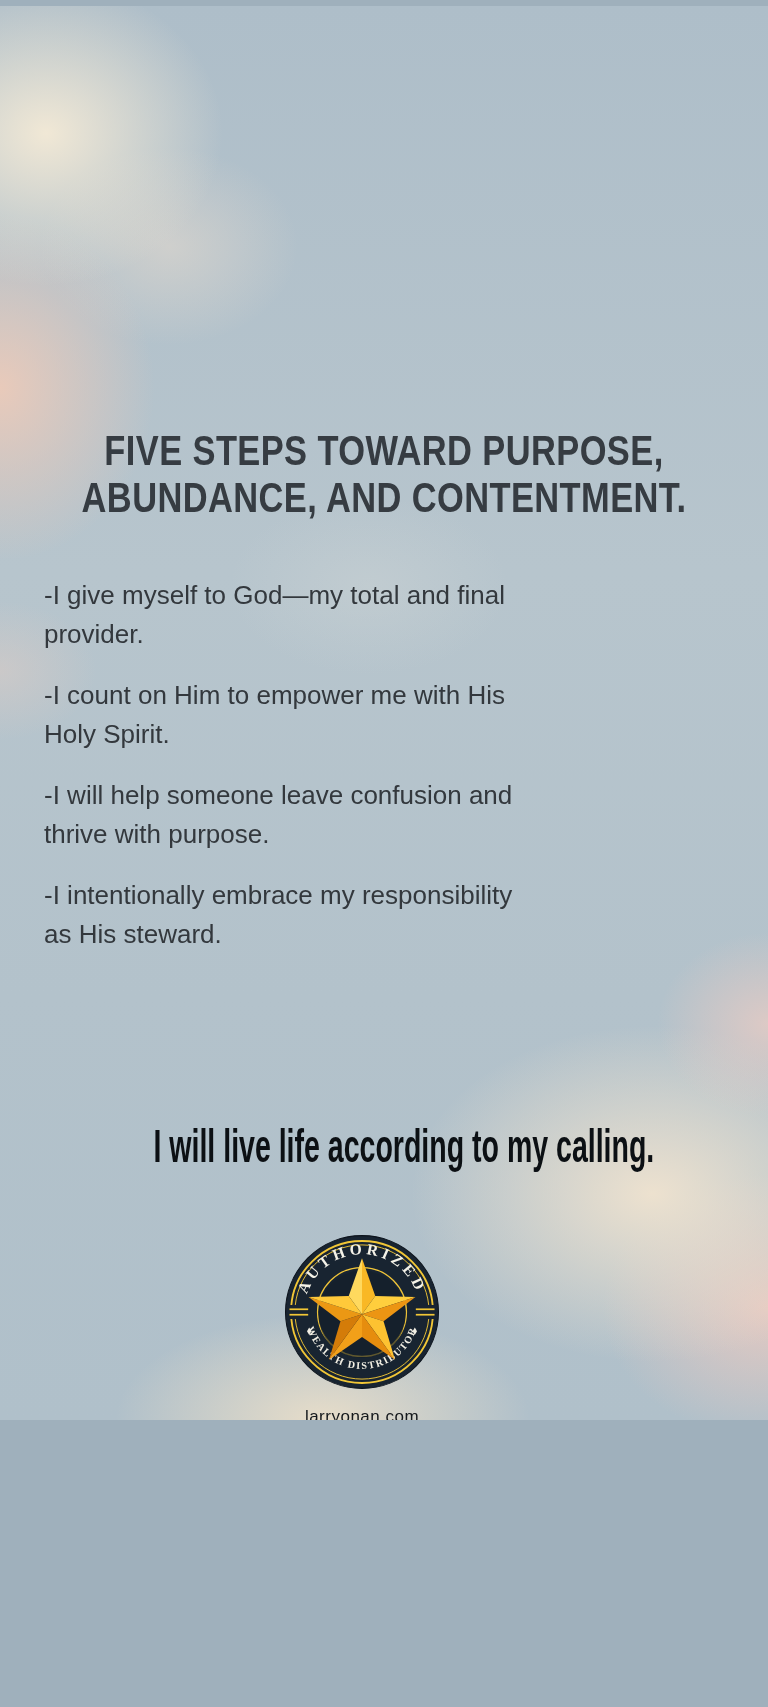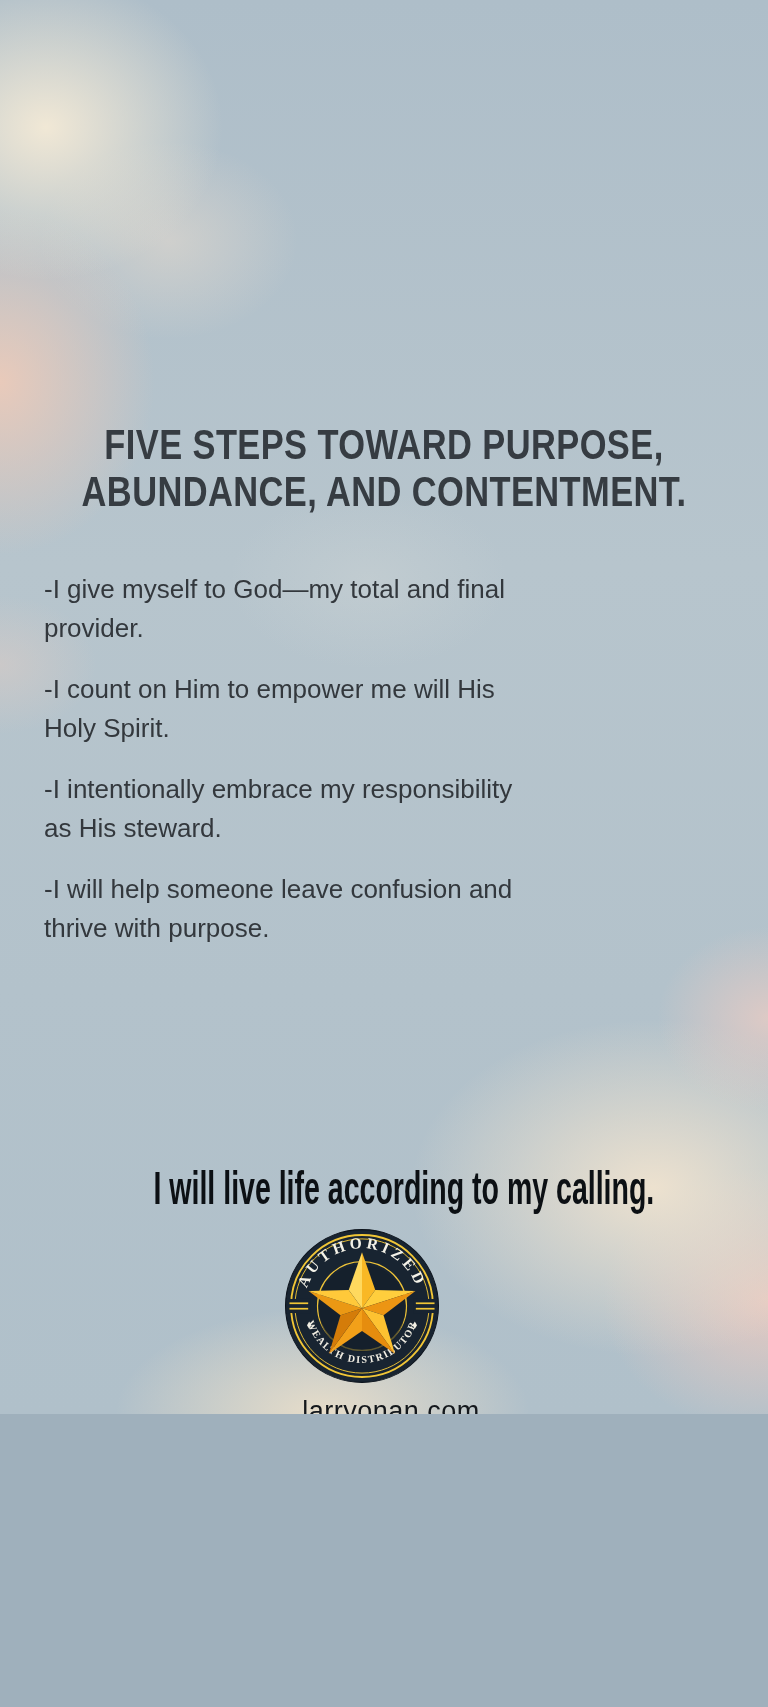--- a/index.html
+++ b/index.html
@@ -4,7 +4,7 @@
 <style>
   html,body{margin:0;padding:0;background:#9fb0bc;}
   .canvas{
-    position:relative;width:768px;height:1414px;margin:0 auto;overflow:hidden;
+    position:relative;width:768px;height:1414px;margin:6px auto;overflow:hidden;
     background-color:#b4c2cc;
     background-image:
       radial-gradient(ellipse 32% 15% at 6% 9%,  rgba(244,234,214,0.95), rgba(244,234,214,0) 72%),

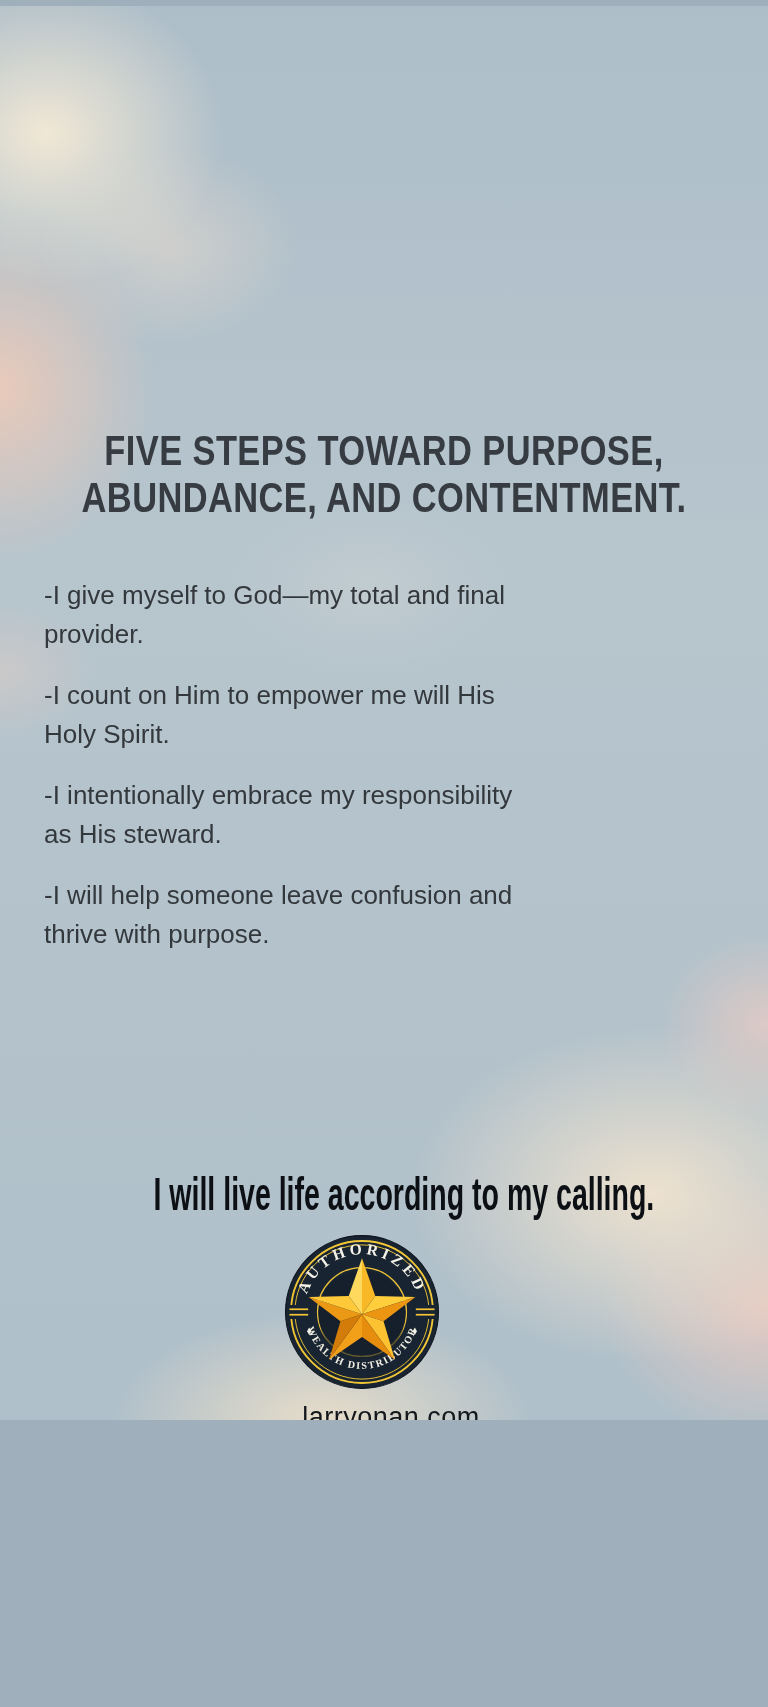--- a/index.html
+++ b/index.html
@@ -60,7 +60,7 @@
   <div class="steps">
     <p class="step">-I give myself to God—my total and final
 provider.</p>
-    <p class="step">-I count on Him to empower me will His
+    <p class="step">-I count on Him to empower me with His
 Holy Spirit.</p>
     <p class="step">-I intentionally embrace my responsibility
 as His steward.</p>

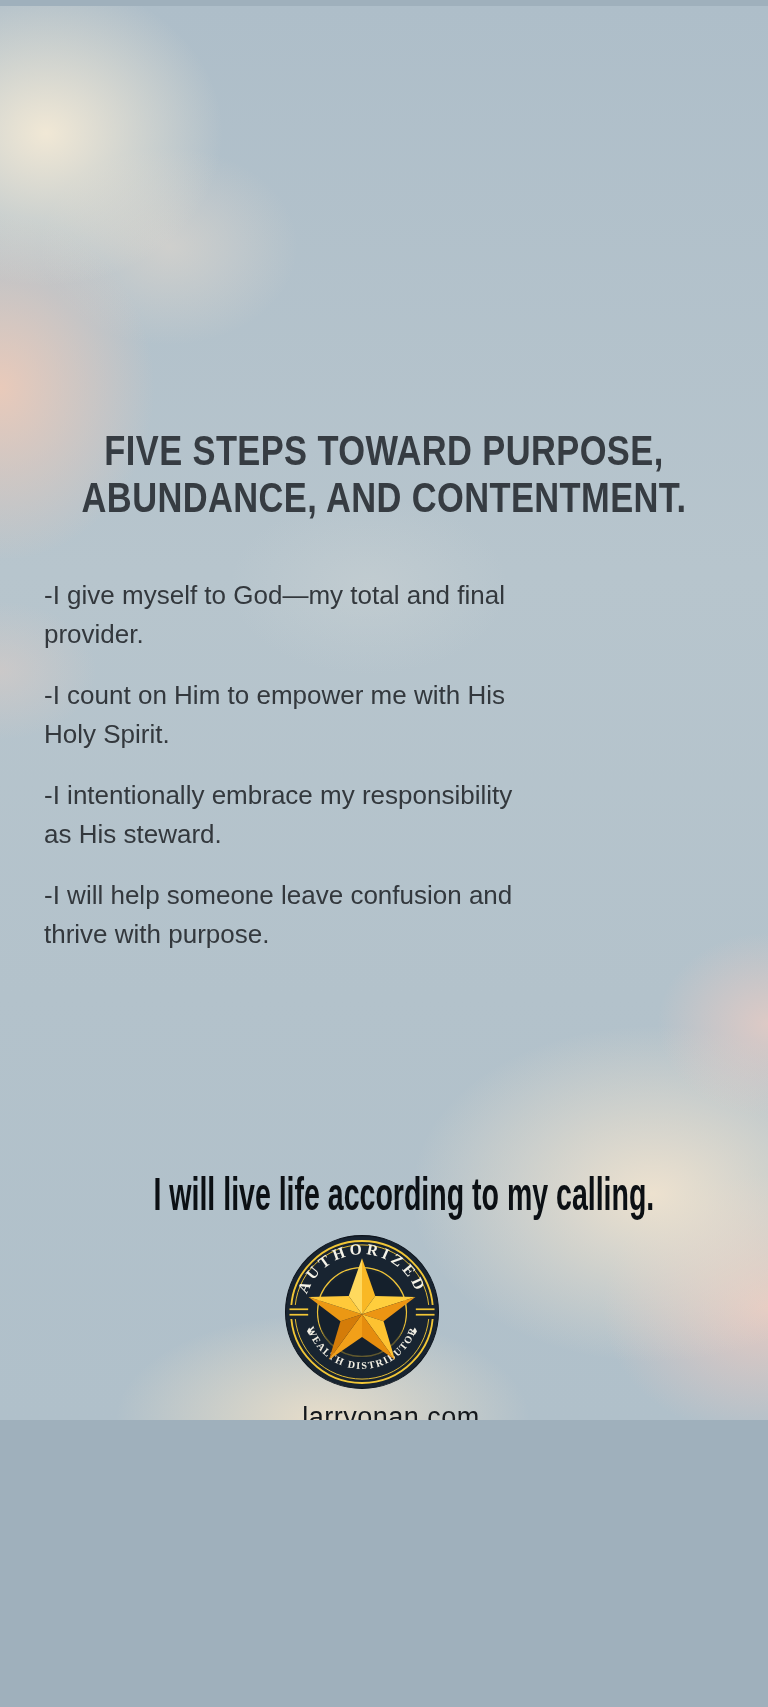--- a/index.html
+++ b/index.html
@@ -62,10 +62,10 @@
 provider.</p>
     <p class="step">-I count on Him to empower me with His
 Holy Spirit.</p>
+    <p class="step">-I will help someone leave confusion and
+thrive with purpose.</p>
     <p class="step">-I intentionally embrace my responsibility
 as His steward.</p>
-    <p class="step">-I will help someone leave confusion and
-thrive with purpose.</p>
   </div>
 
   <div class="affirmation">

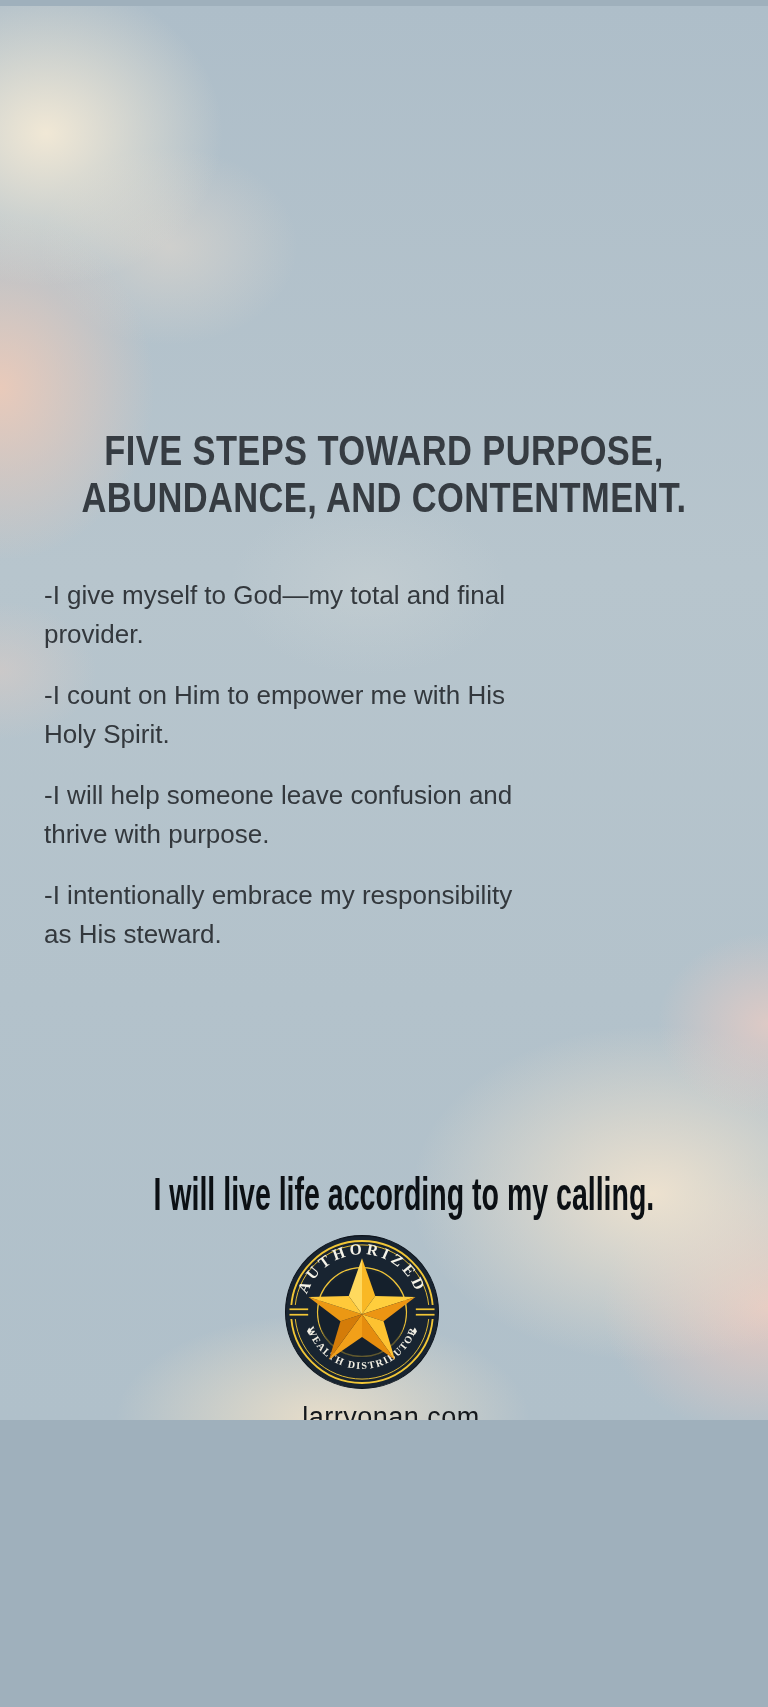--- a/index.html
+++ b/index.html
@@ -32,7 +32,7 @@
     font-size:26px;line-height:39px;letter-spacing:0px;
     color:#33383d;
   }
-  .affirmation{position:absolute;top:1160px;left:0;right:0;text-align:center;}
+  .affirmation{position:absolute;top:1112px;left:0;right:0;text-align:center;}
   .affirmation .inner{
     display:inline-block;white-space:nowrap;
     font-family:"Liberation Sans",sans-serif;font-weight:700;

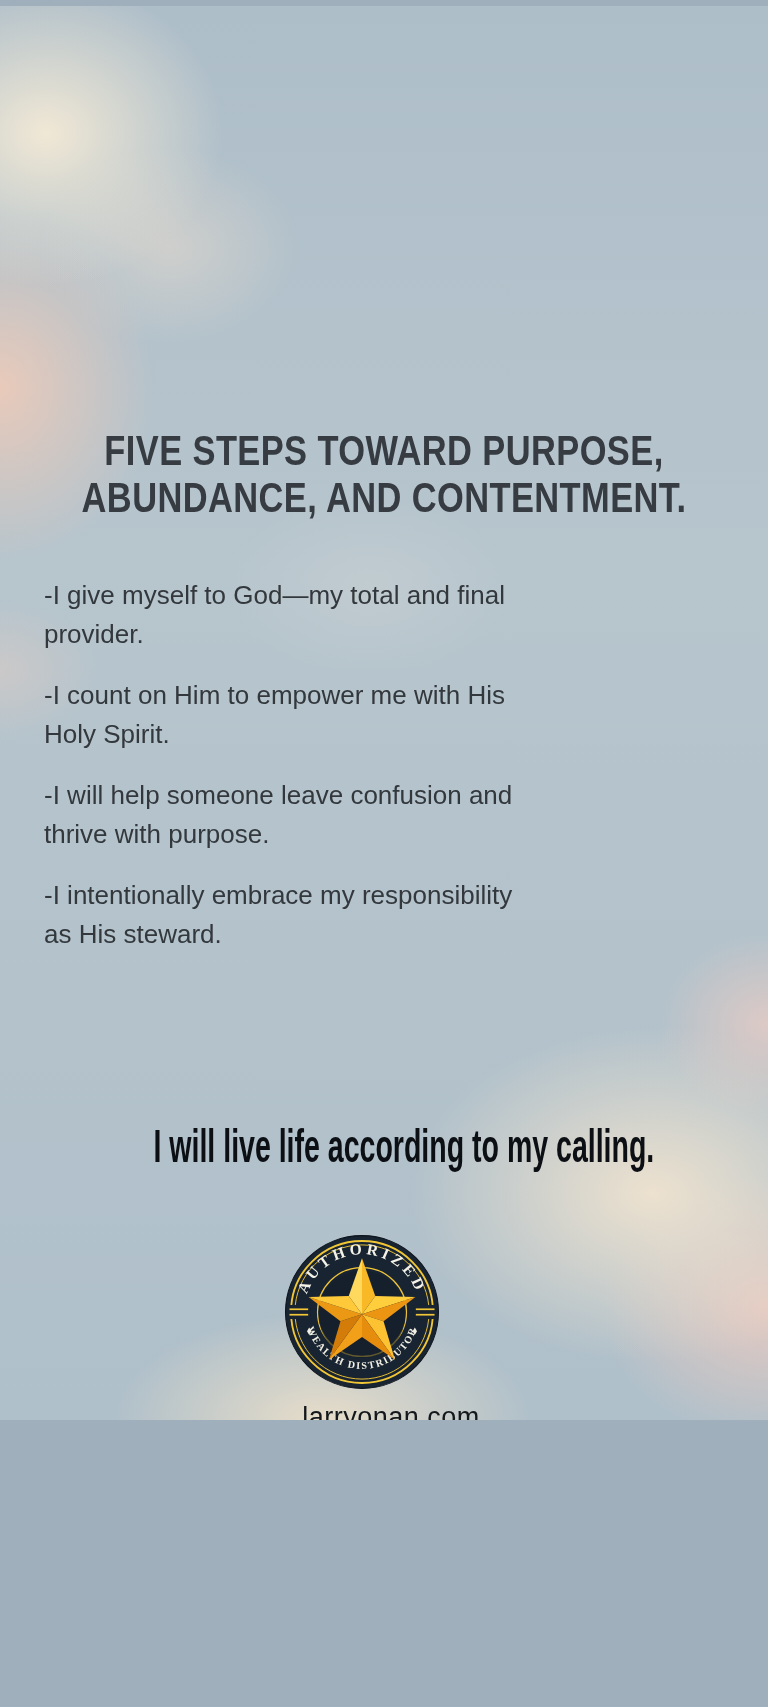--- a/index.html
+++ b/index.html
@@ -46,7 +46,7 @@
   .website{
     position:absolute;top:1394px;left:0;width:724px;text-align:center;
     font-family:"Liberation Sans",sans-serif;font-weight:400;
-    font-size:27px;line-height:34px;letter-spacing:0.5px;color:#14181c;padding-left:29px;
+    font-size:17px;line-height:34px;letter-spacing:0.5px;color:#14181c;
   }
 </style>
 </head>

